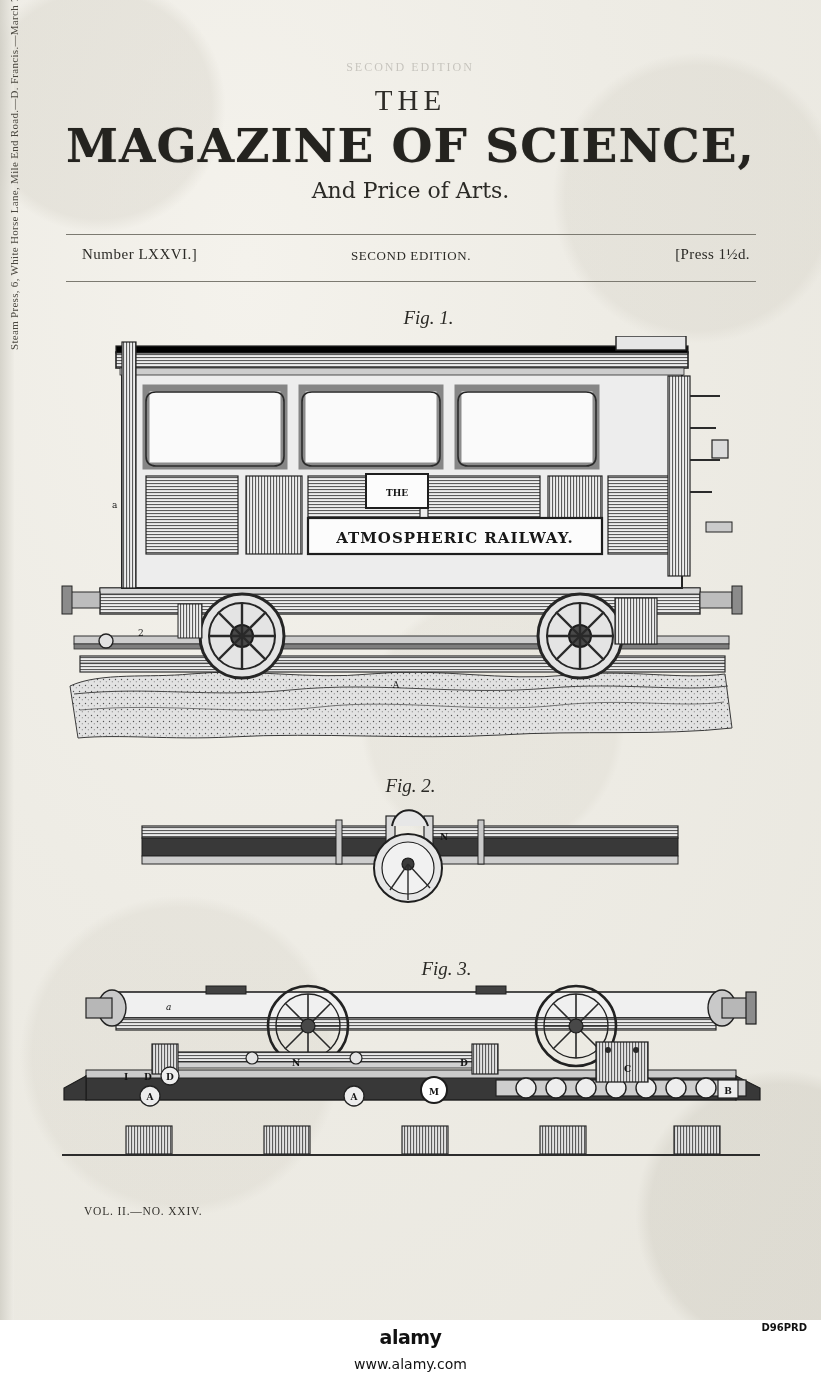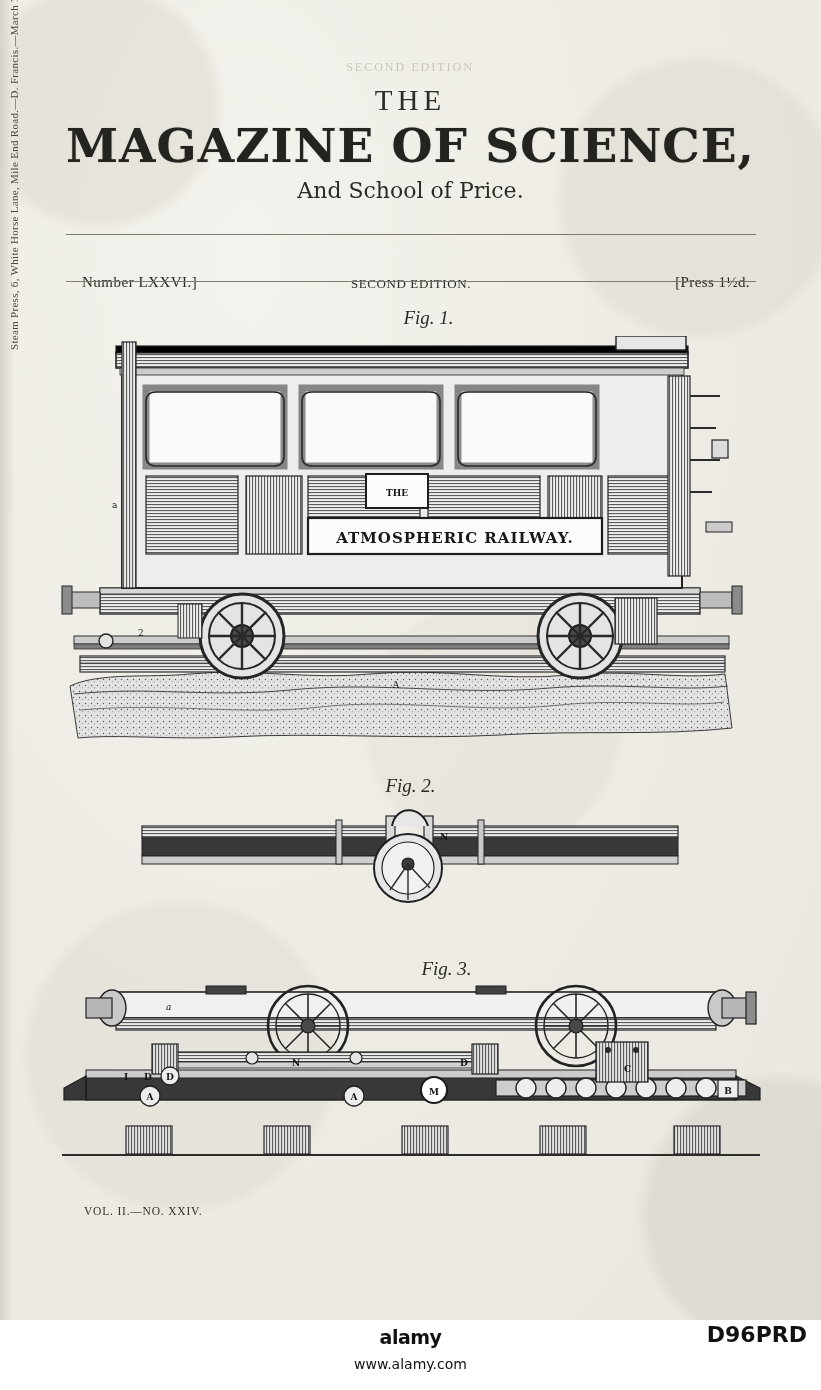--- a/index.html
+++ b/index.html
@@ -140,7 +140,7 @@
       <div class="ghost">SECOND EDITION</div>
       <div class="the">THE</div>
       <div class="title">MAGAZINE OF SCIENCE,</div>
-      <div class="subtitle">And School of Price.</div>
+      <div class="subtitle">And Price of Arts.</div>
 
       <div class="rule r1"></div>
       <div class="issuebar">

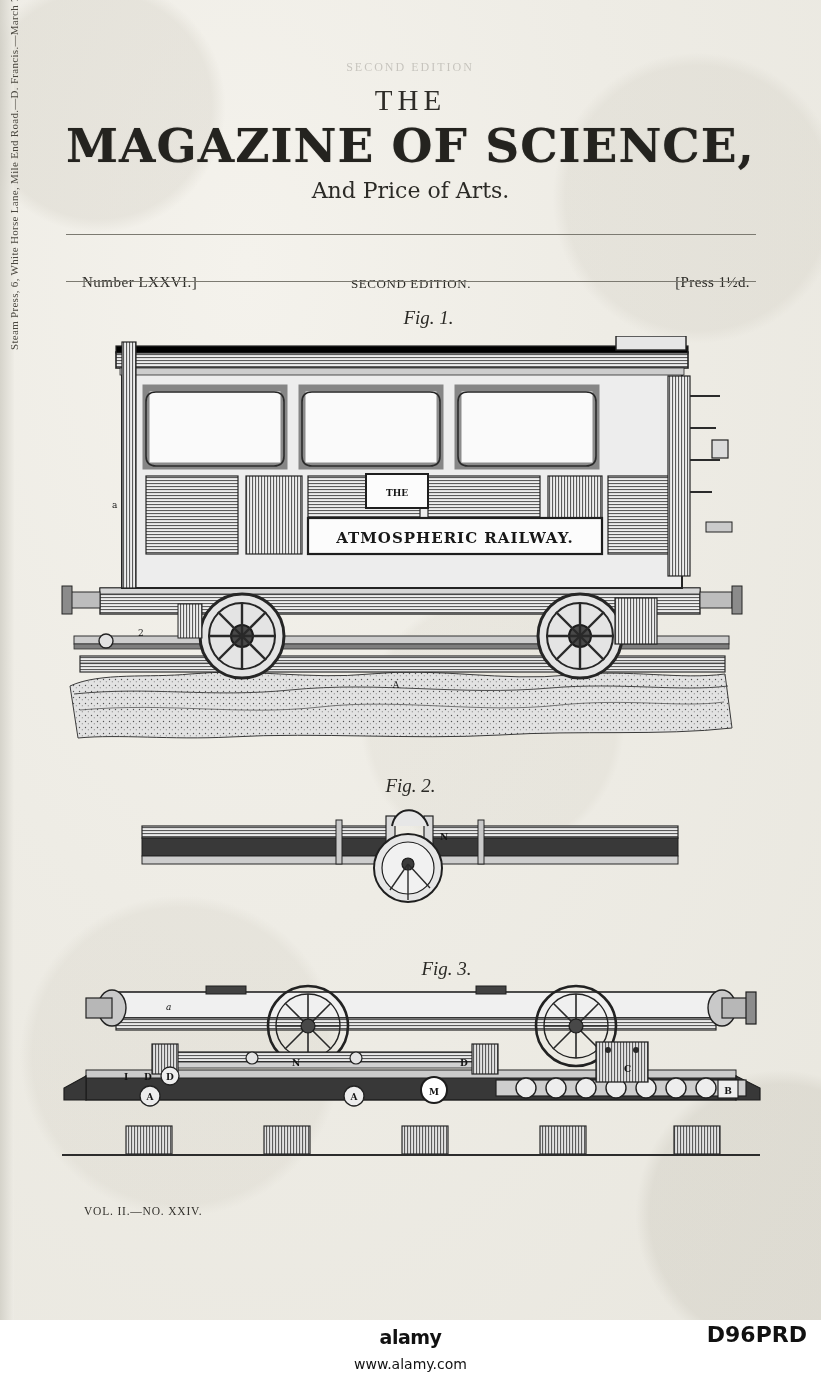--- a/index.html
+++ b/index.html
@@ -71,7 +71,6 @@
     position:absolute;left:66px;top:246px;width:690px;height:24px;
     color:#2c2b27;font-size:15px;
     font-family:"Liberation Serif", serif;
-    margin-top:28px;
   }
   .issuebar .num{position:absolute;left:16px;top:0;letter-spacing:.5px;}
   .issuebar .ed{position:absolute;left:0;top:2px;width:690px;text-align:center;font-size:13px;letter-spacing:.6px;}

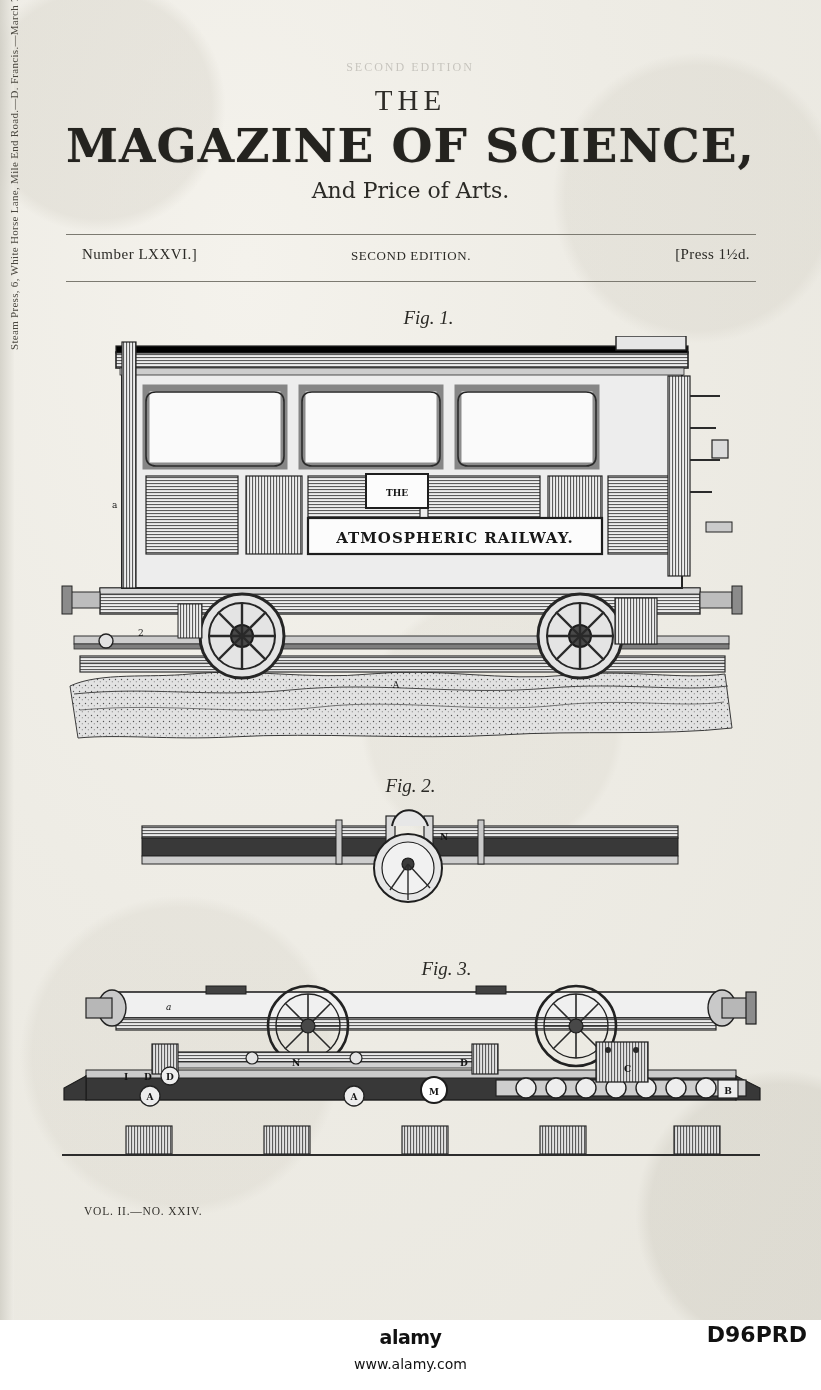--- a/index.html
+++ b/index.html
@@ -116,7 +116,7 @@
   }
   .fcode{
     position:absolute;right:14px;top:1322px;
-    font-family:"DejaVu Sans", sans-serif;font-size:22px;font-weight:bold;color:#111;
+    font-family:"DejaVu Sans", sans-serif;font-size:10px;font-weight:bold;color:#111;
   }
   .furl{
     position:absolute;left:0;top:1356px;width:821px;text-align:center;

